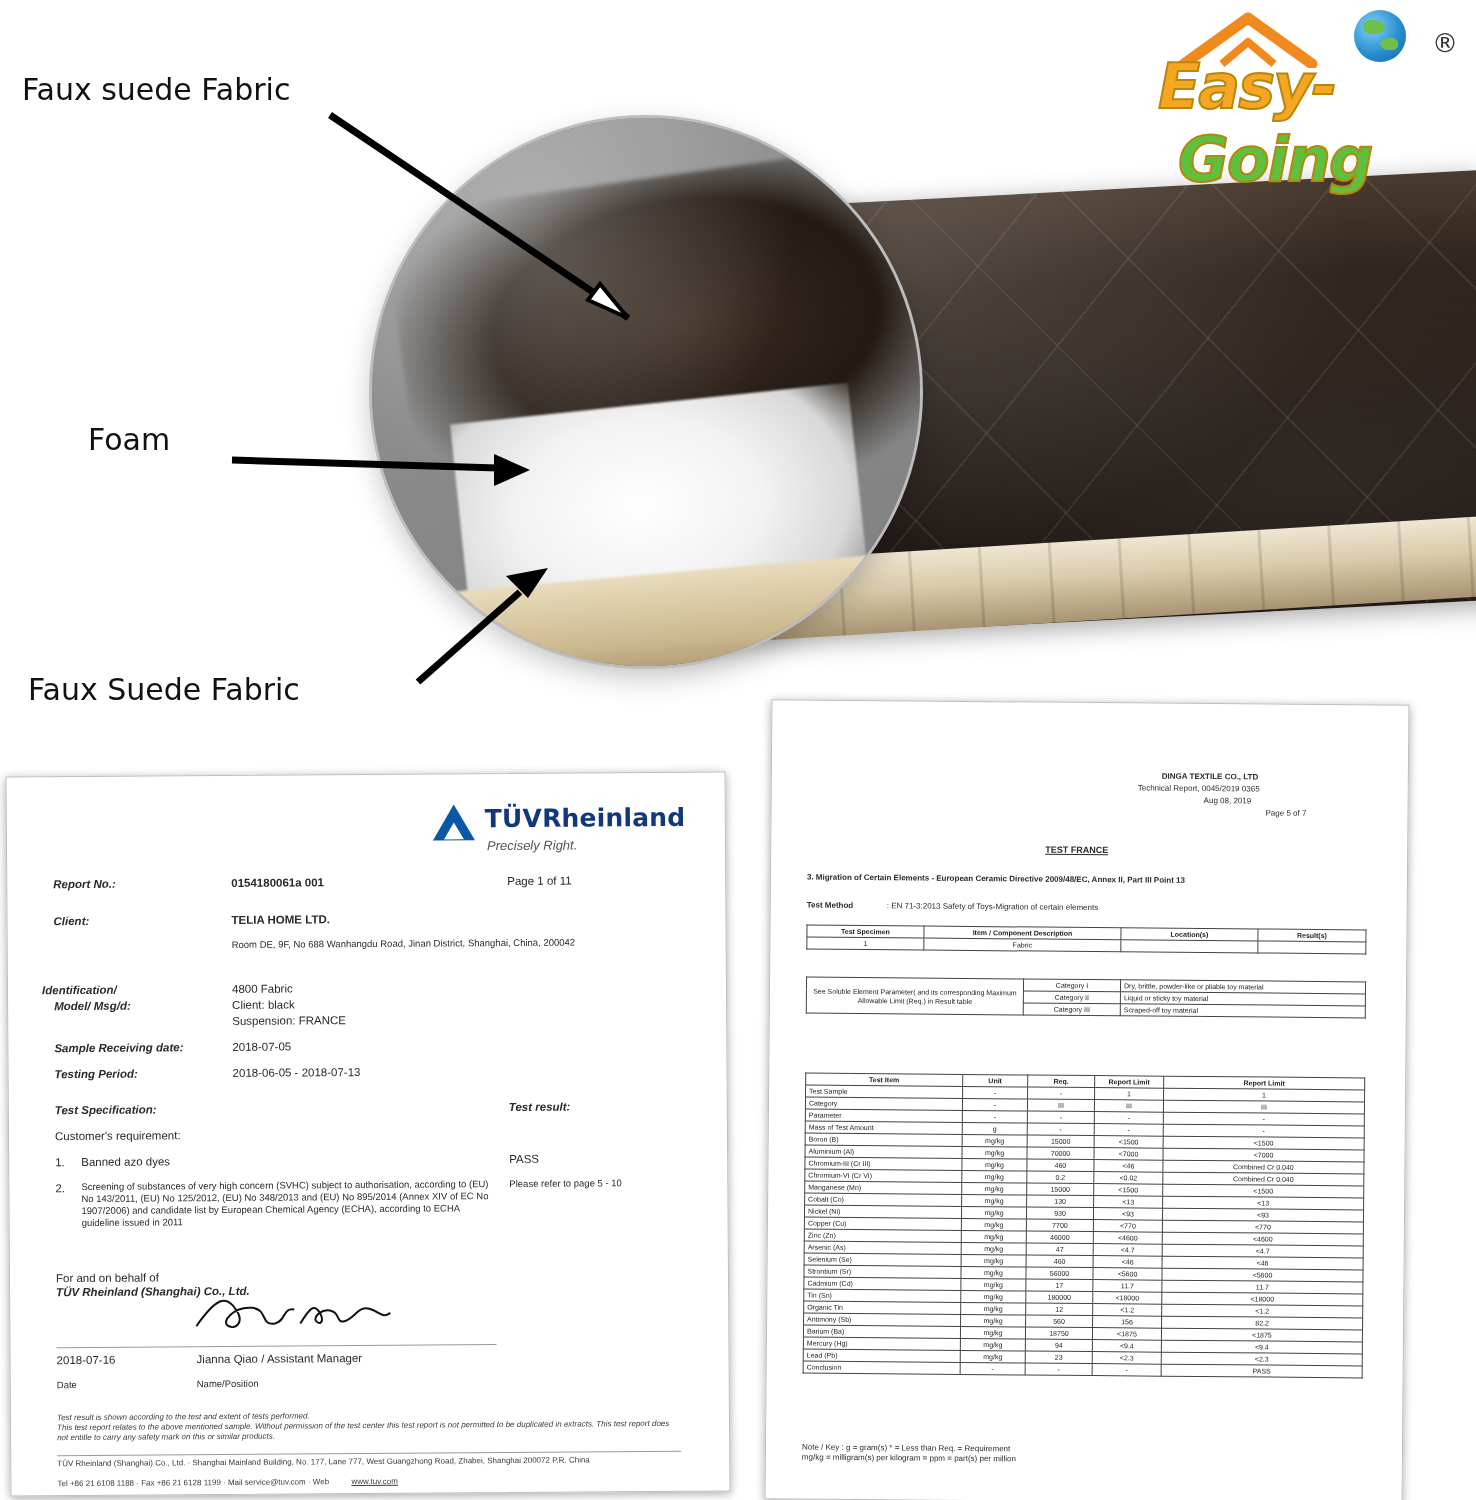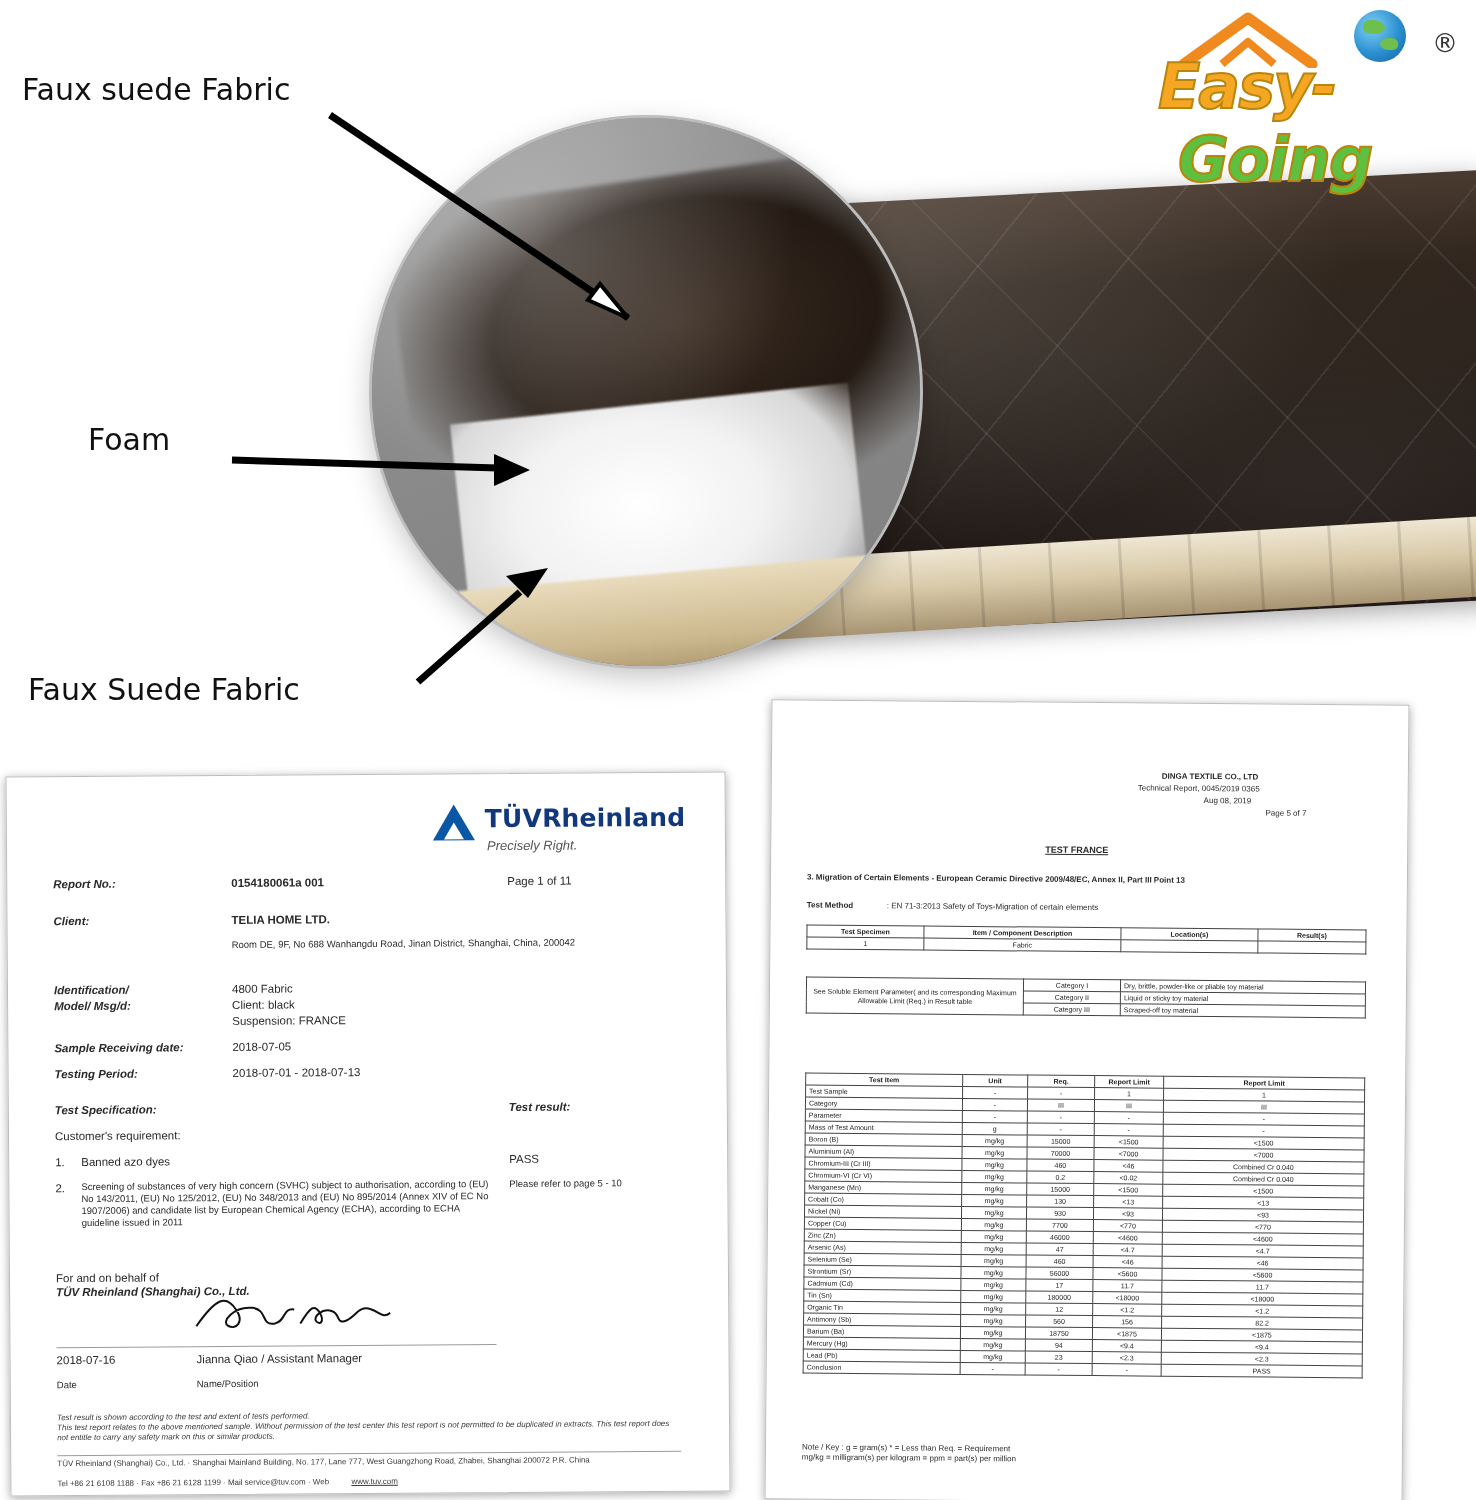--- a/index.html
+++ b/index.html
@@ -410,7 +410,7 @@
 
   <div class="dtxt sm" style="left:224px; top:163px; width:350px; white-space:normal;">Room DE, 9F, No 688 Wanhangdu Road, Jinan District, Shanghai, China, 200042</div>
 
-  <div class="dtxt b" style="left:46px; top:206px;">Identification/</div>
+  <div class="dtxt b" style="left:34px; top:206px;">Identification/</div>
   <div class="dtxt" style="left:224px; top:206px;">4800 Fabric</div>
 
   <div class="dtxt b" style="left:46px; top:222px;">Model/ Msg/d:</div>

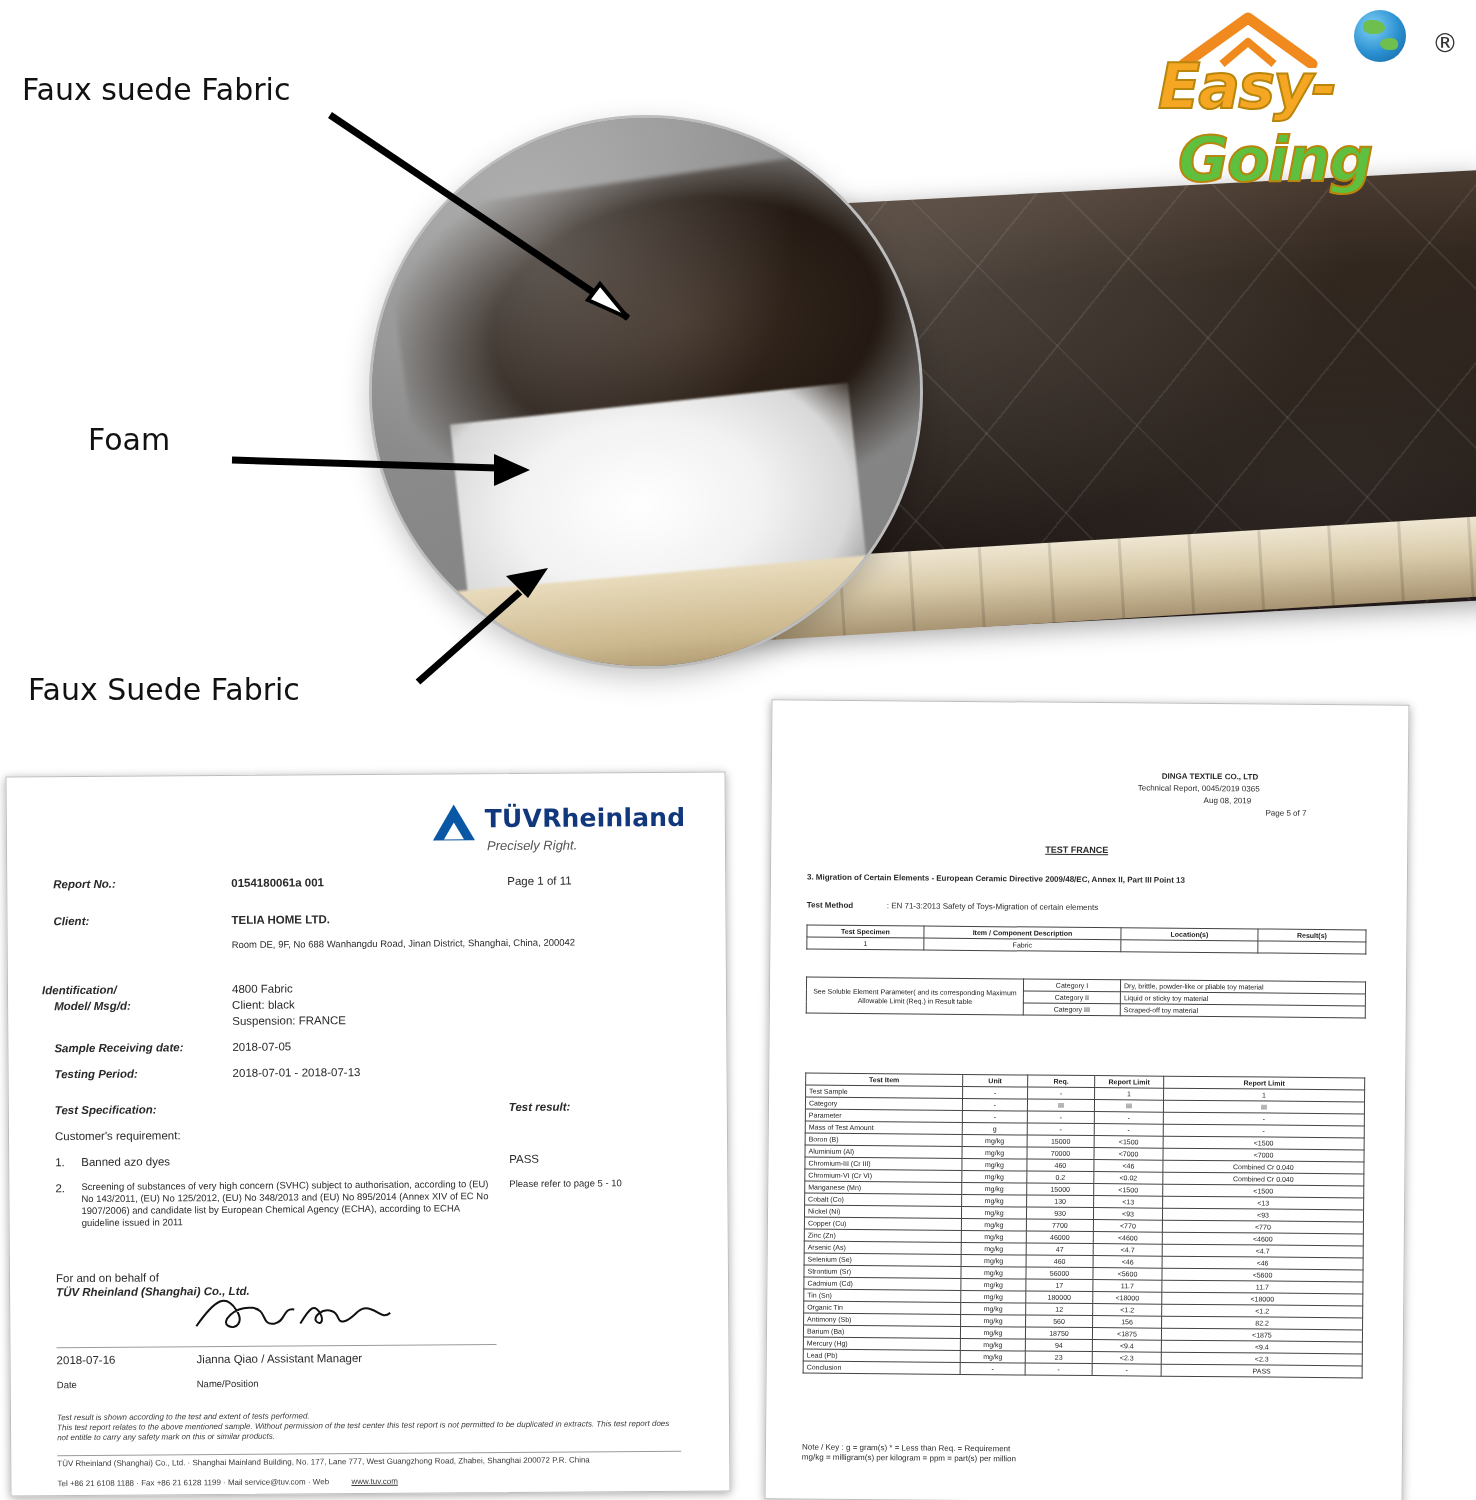--- a/index.html
+++ b/index.html
@@ -421,7 +421,7 @@
   <div class="dtxt" style="left:224px; top:264px;">2018-07-05</div>
 
   <div class="dtxt b" style="left:46px; top:290px;">Testing Period:</div>
-  <div class="dtxt" style="left:224px; top:290px;">2018-07-01 - 2018-07-13</div>
+  <div class="dtxt" style="left:224px; top:290px;">2018-06-05 - 2018-07-13</div>
 
   <div class="dtxt b" style="left:46px; top:326px;">Test Specification:</div>
   <div class="dtxt b" style="left:500px; top:326px;">Test result:</div>

